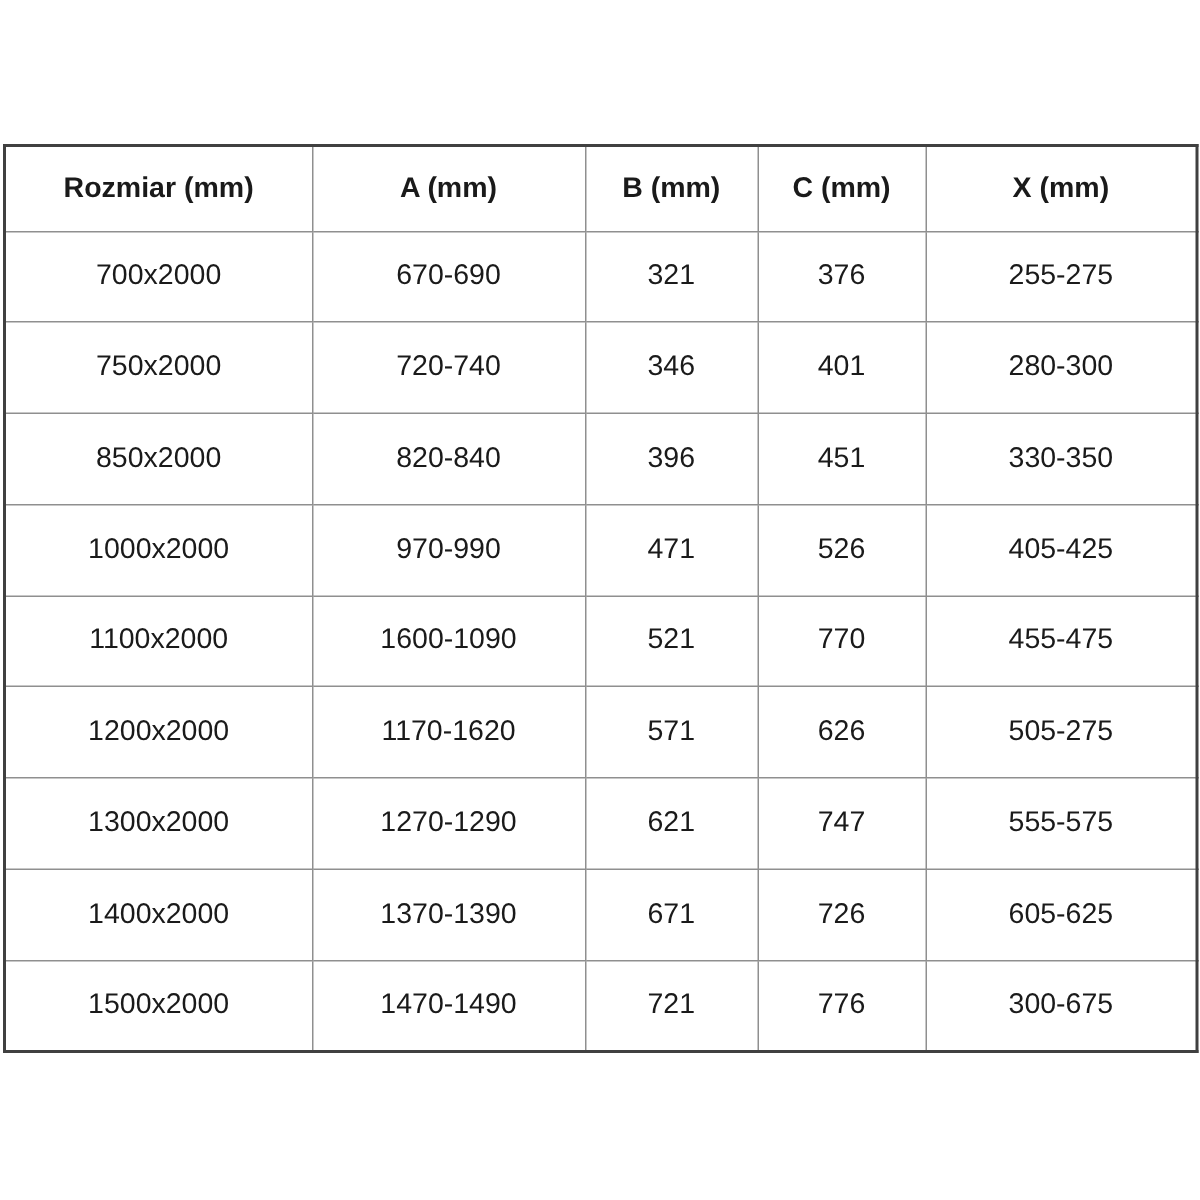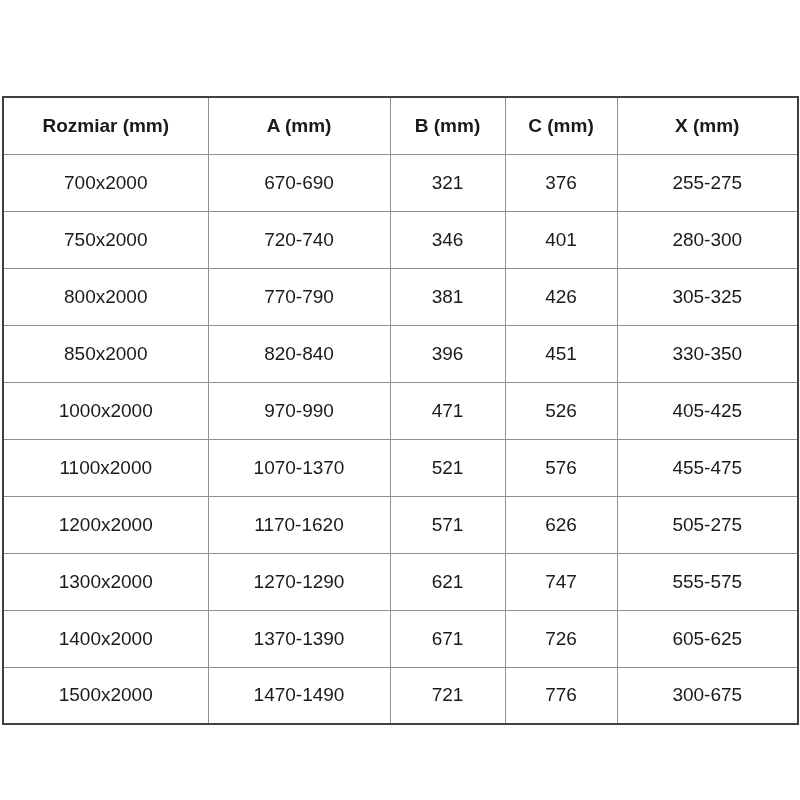--- a/index.html
+++ b/index.html
@@ -82,13 +82,6 @@
         <td>280-300</td>
       </tr>
       <tr>
-        <td>800x2000</td>
-        <td>770-790</td>
-        <td>381</td>
-        <td>426</td>
-        <td>305-325</td>
-      </tr>
-      <tr>
         <td>850x2000</td>
         <td>820-840</td>
         <td>396</td>

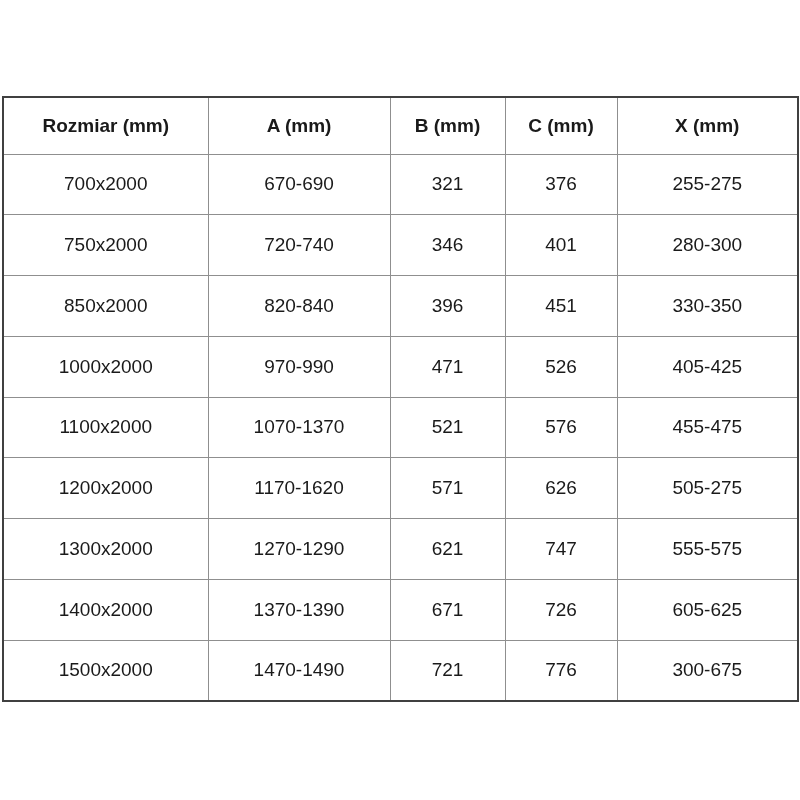--- a/index.html
+++ b/index.html
@@ -97,7 +97,7 @@
       </tr>
       <tr>
         <td>1100x2000</td>
-        <td>1070-1370</td>
+        <td>1600-1090</td>
         <td>521</td>
         <td>576</td>
         <td>455-475</td>

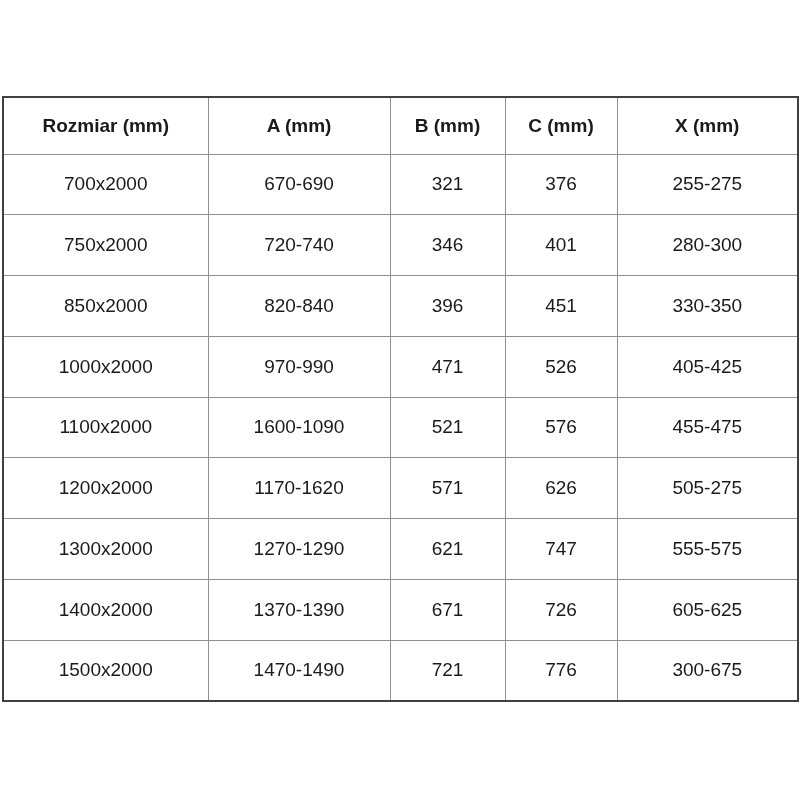--- a/index.html
+++ b/index.html
@@ -99,7 +99,7 @@
         <td>1100x2000</td>
         <td>1600-1090</td>
         <td>521</td>
-        <td>576</td>
+        <td>770</td>
         <td>455-475</td>
       </tr>
       <tr>

